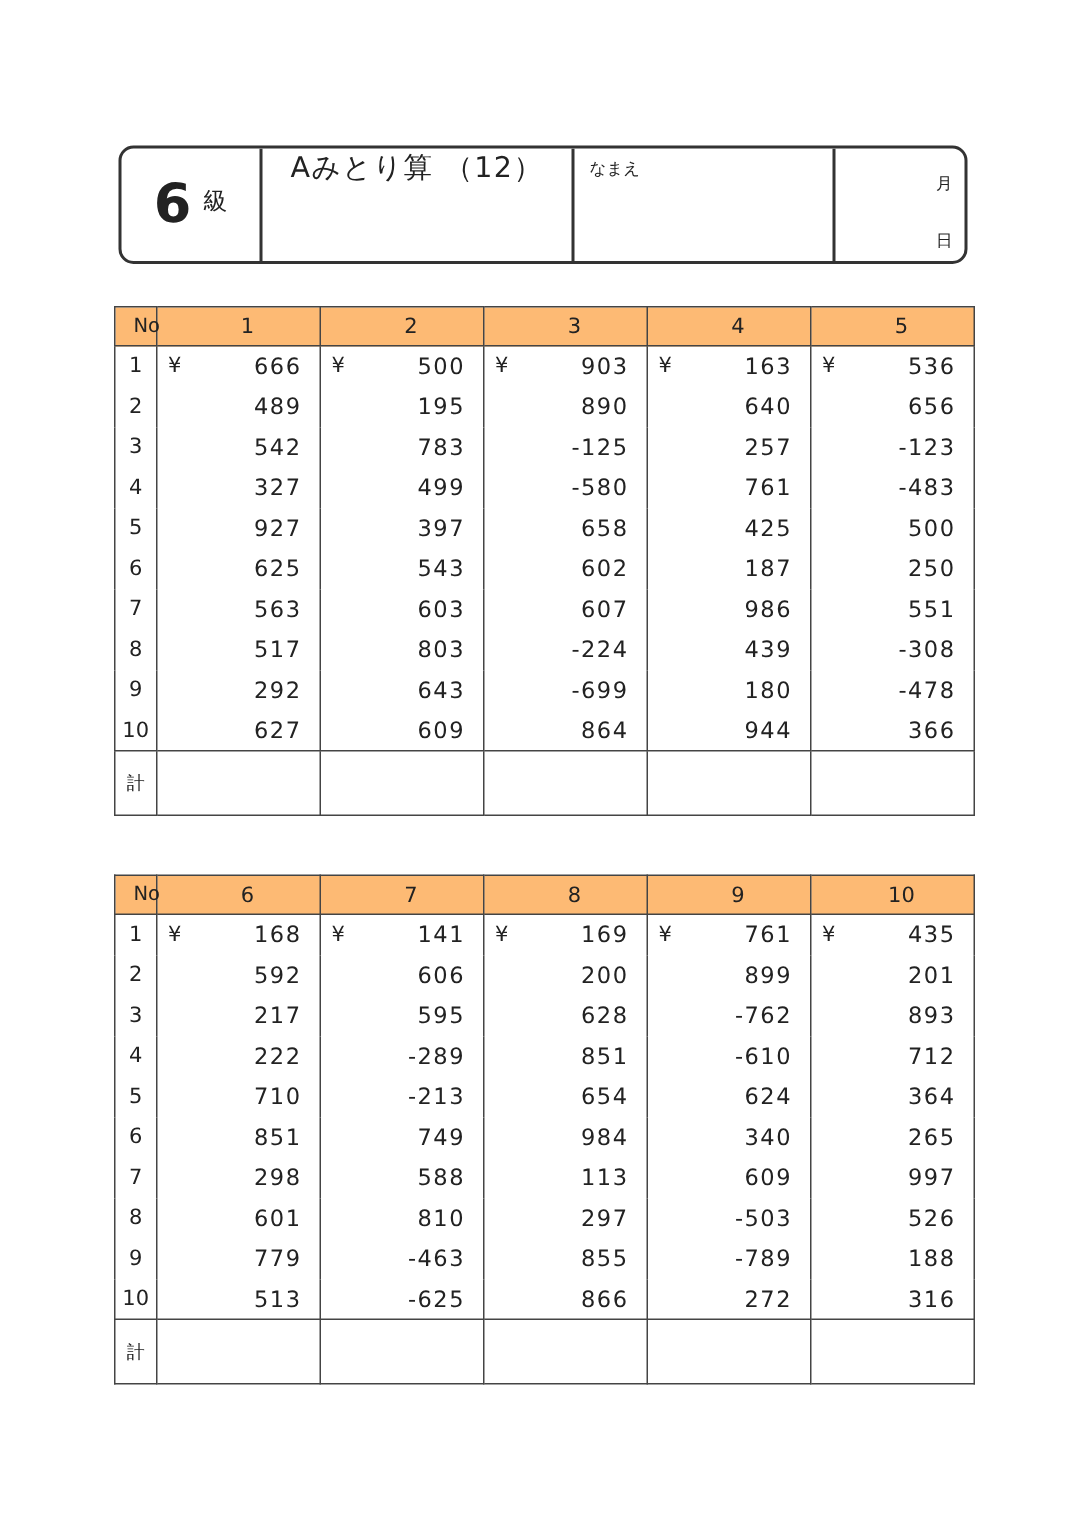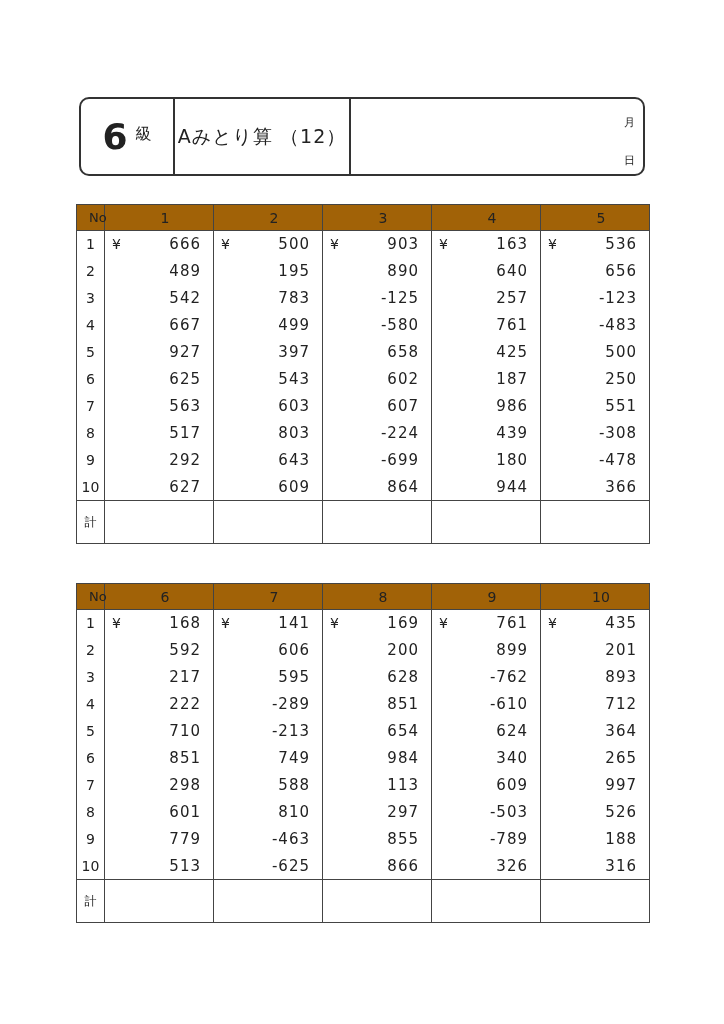--- a/index.html
+++ b/index.html
@@ -14,7 +14,7 @@
   .hb-grade { width:94px; display:flex; align-items:center; justify-content:center; gap:8px; }
   .grade-num { font-size:36px; font-weight:bold; font-family:"DejaVu Sans", sans-serif; }
   .grade-kyu { font-size:16px; margin-top:-4px; }
-  .hb-title { width:176px; display:flex; align-items:center; justify-content:center; font-size:19px; letter-spacing:1px; }
+  .hb-title { width:208px; display:flex; align-items:flex-start; justify-content:center; font-size:19px; letter-spacing:1px; }
   .hb-name { width:174px; }
   .name-label { position:absolute; left:10px; top:6px; font-size:11px; }
   .hb-date { flex:1; }

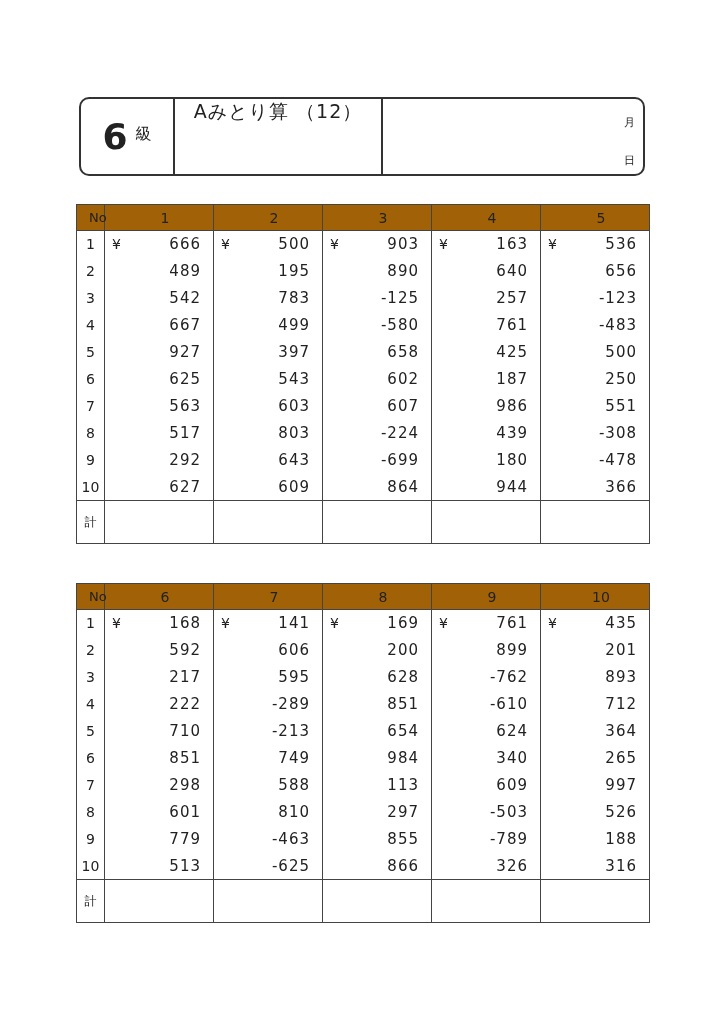--- a/index.html
+++ b/index.html
@@ -53,6 +53,9 @@
   <div class="hb-cell hb-title">
     <span>Aみとり算 （12）</span>
   </div>
+  <div class="hb-cell hb-name">
+    <span class="name-label">なまえ</span>
+  </div>
   <div class="hb-cell hb-date">
     <span class="date-month">月</span>
     <span class="date-day">日</span>

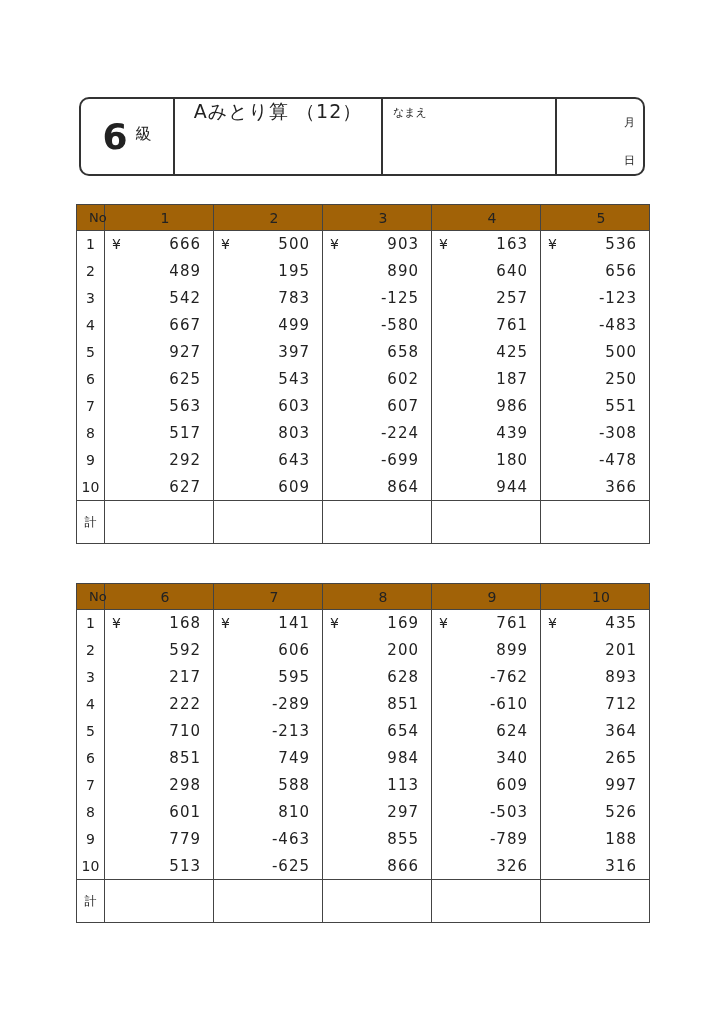--- a/index.html
+++ b/index.html
@@ -29,7 +29,7 @@
     border:1px solid #444; box-sizing:border-box; padding:0;
     font-weight:normal; font-size:15px;
   }
-  table.grid th { background:#a16207; height:26px; font-size:14px;padding-left:12px; }
+  table.grid th { background:#fdba74; height:26px; font-size:14px;padding-left:12px; }
   table.grid th.no { font-size:13px; }
   table.grid td.rownum { text-align:center; font-size:14px; }
   table.grid td.val { height:27px; text-align:right; padding-right:12px; position:relative; letter-spacing:1px; }

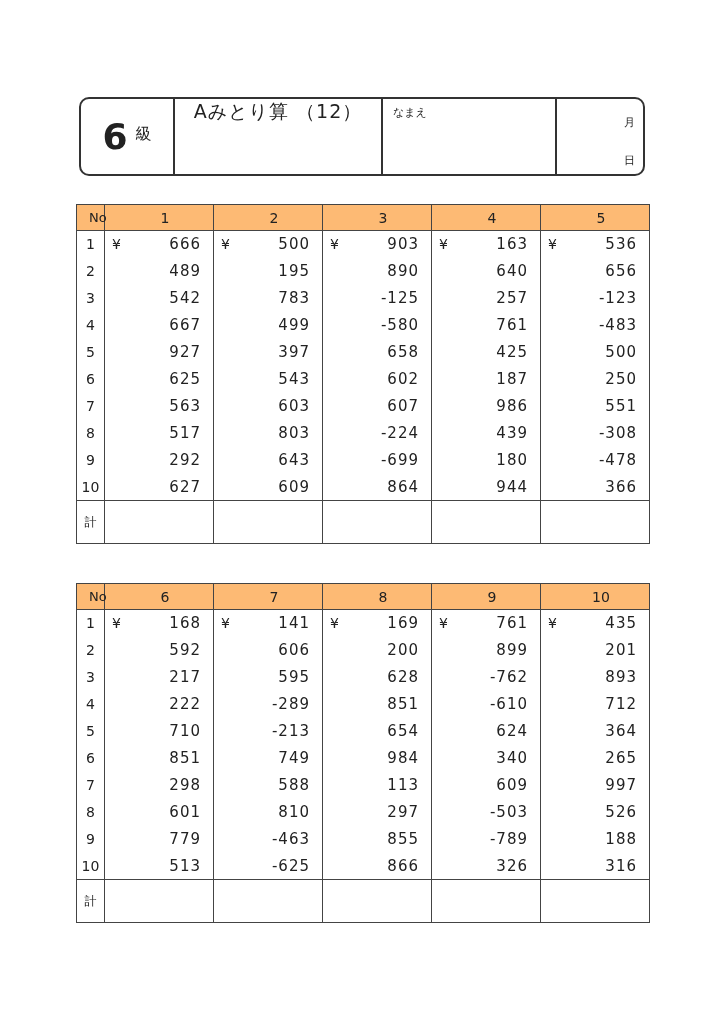--- a/index.html
+++ b/index.html
@@ -106,7 +106,7 @@
       </tr>
       <tr class="data">
         <td class="rownum">4</td>
-        <td class="val"><span>667</span></td>
+        <td class="val"><span>327</span></td>
         <td class="val"><span>499</span></td>
         <td class="val"><span>-580</span></td>
         <td class="val"><span>761</span></td>

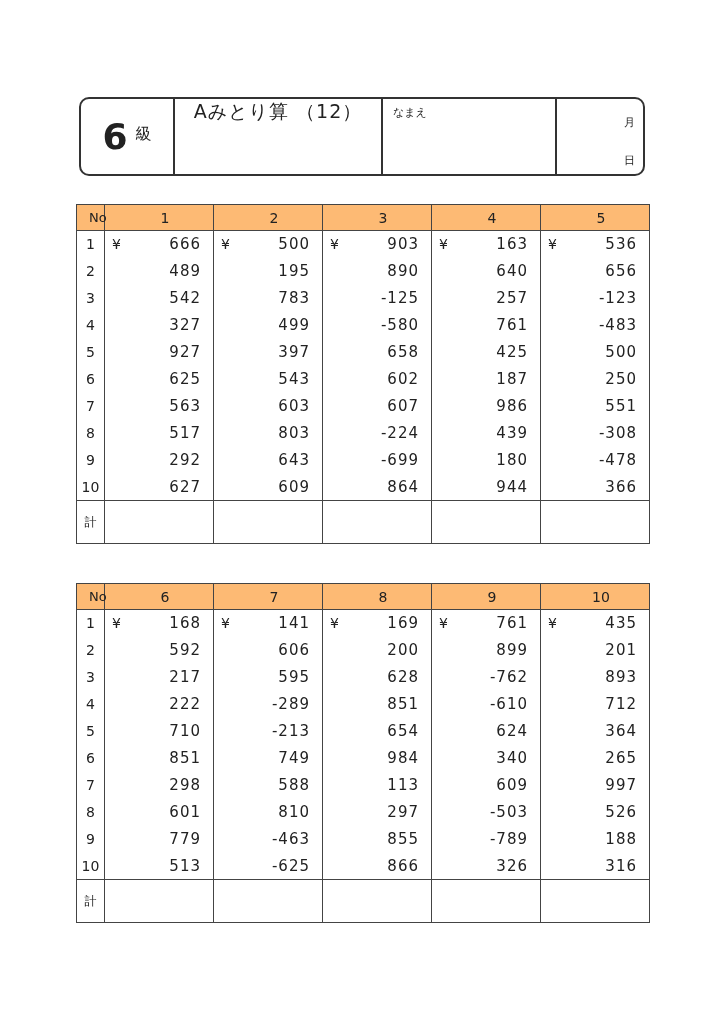--- a/index.html
+++ b/index.html
@@ -265,7 +265,7 @@
         <td class="val"><span>513</span></td>
         <td class="val"><span>-625</span></td>
         <td class="val"><span>866</span></td>
-        <td class="val"><span>326</span></td>
+        <td class="val"><span>272</span></td>
         <td class="val"><span>316</span></td>
       </tr>
       <tr>

